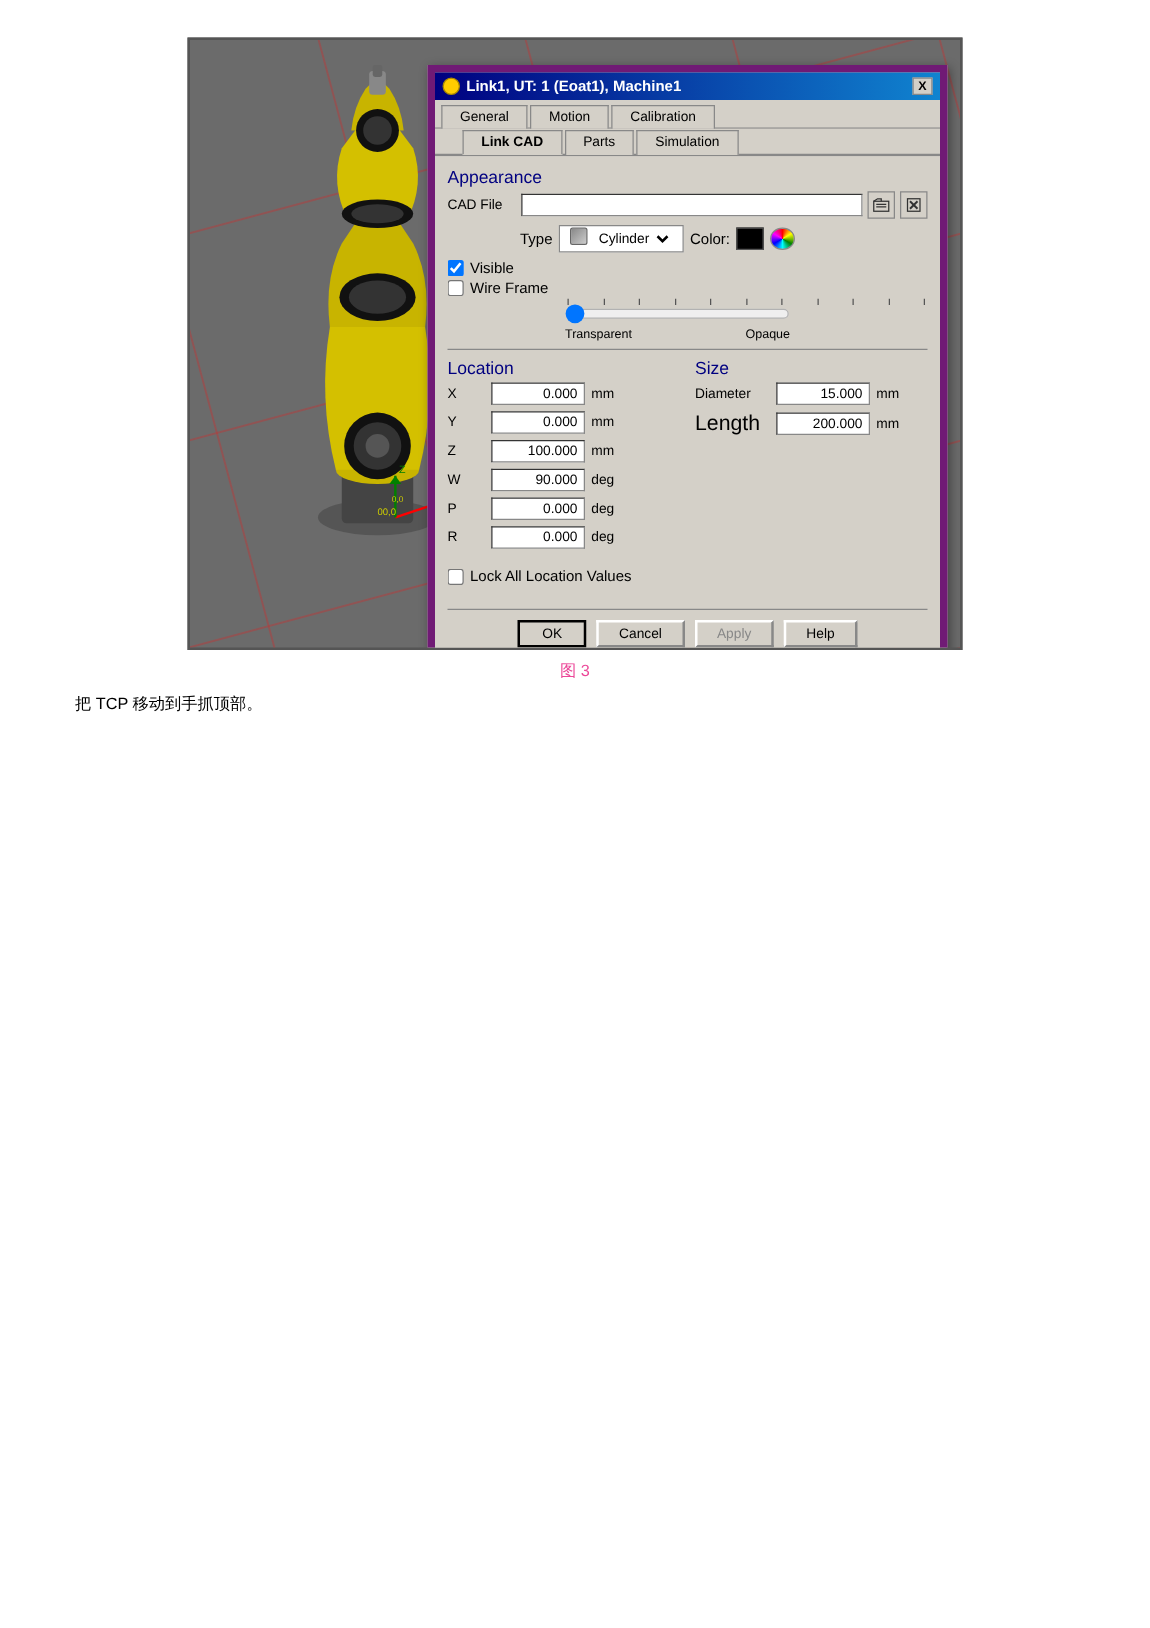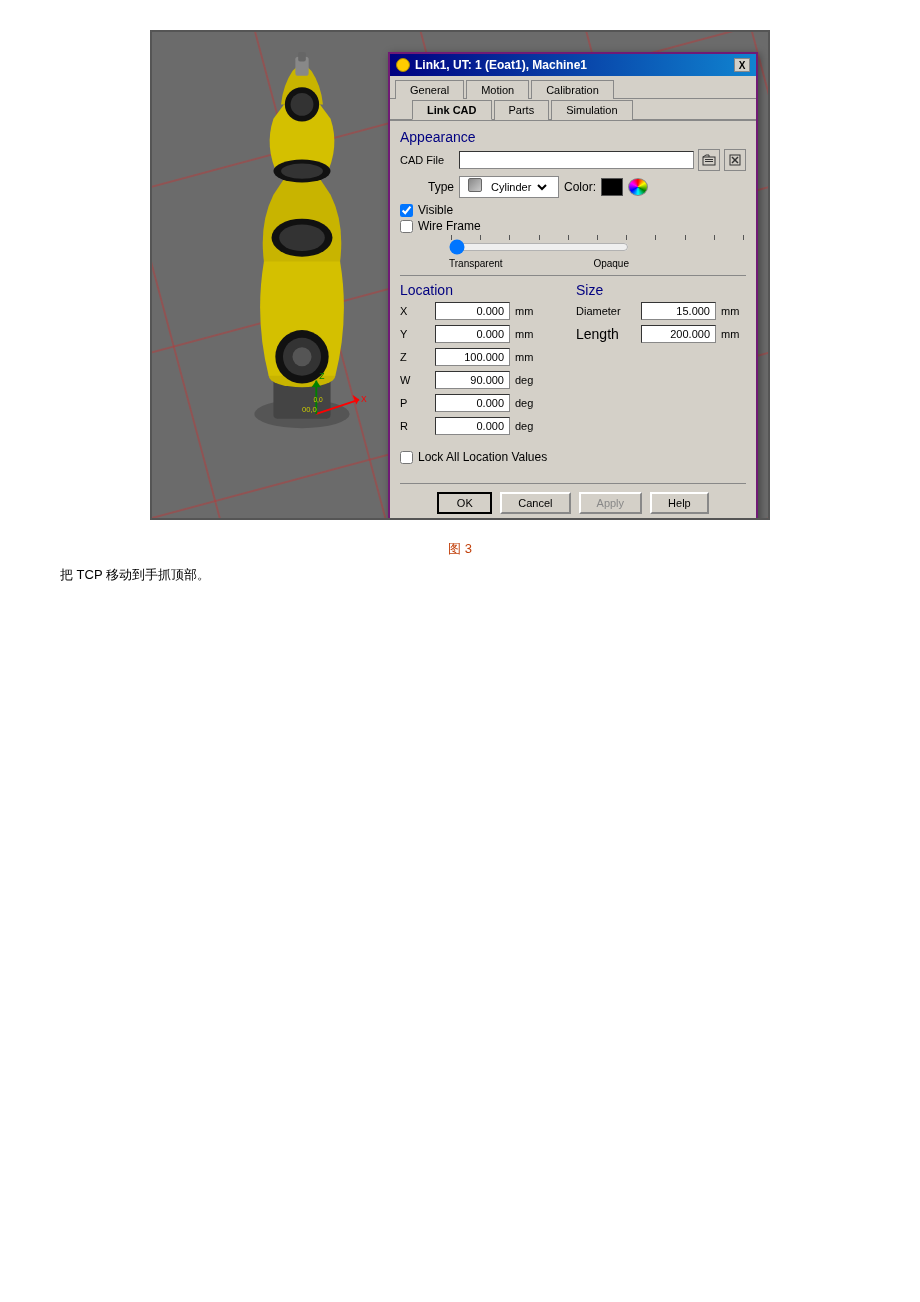--- a/index.html
+++ b/index.html
@@ -62,9 +62,9 @@
       position: absolute;
       top: 20px;
       right: 10px;
-      width: 370px;
-      background: #d4d0c8;
-      border: 2px solid #701a75;
+      width: 416px;
+      background: #d4d0c8;
+      border: 6px solid #701a75;
       box-shadow: 2px 2px 8px rgba(0,0,0,0.4);
     }
 

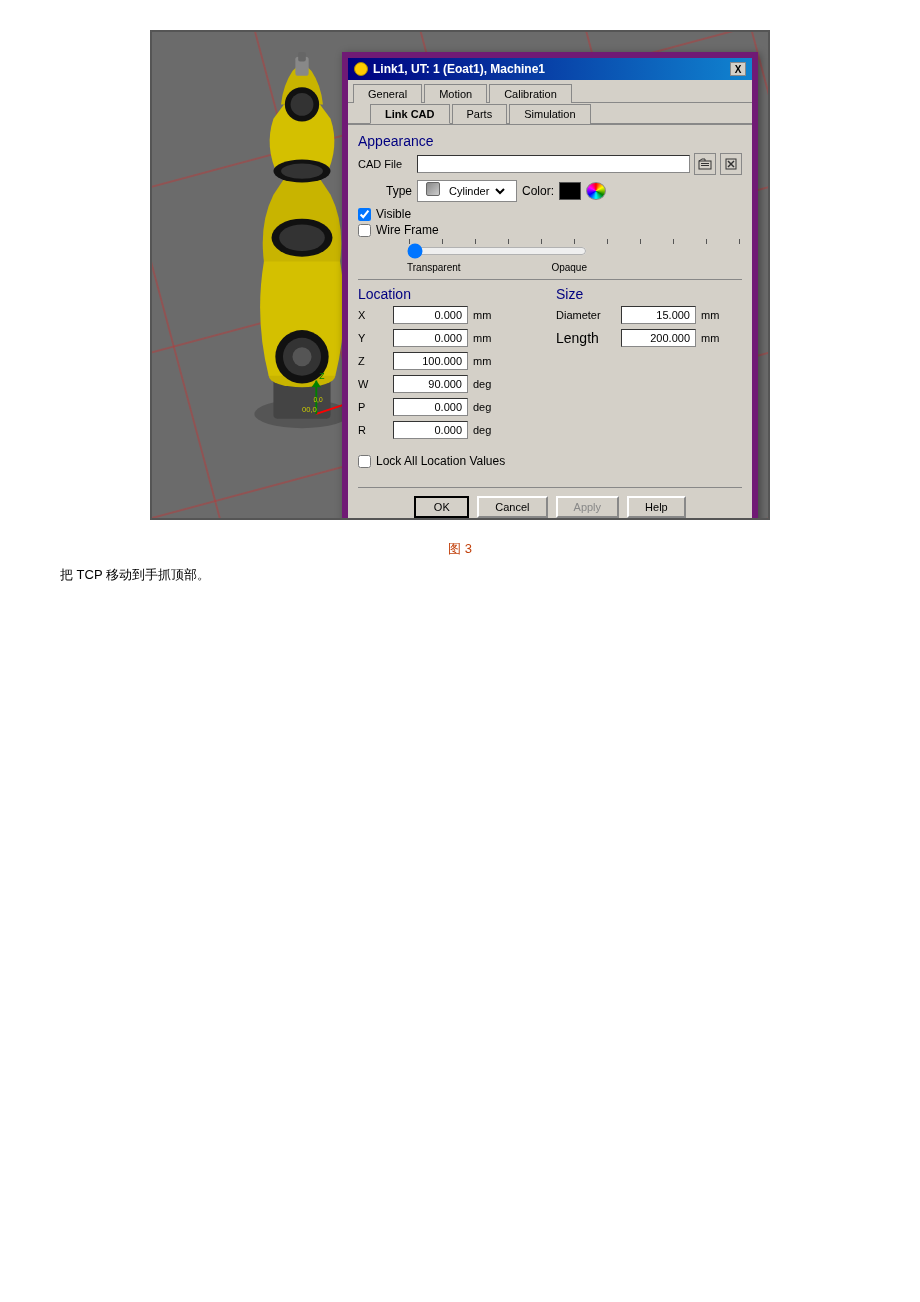--- a/index.html
+++ b/index.html
@@ -215,7 +215,7 @@
       align-items: center;
       gap: 5px;
       margin-bottom: 5px;
-      margin-left: 28px;
+      margin-left: 58px;
     }
 
     .select-box {

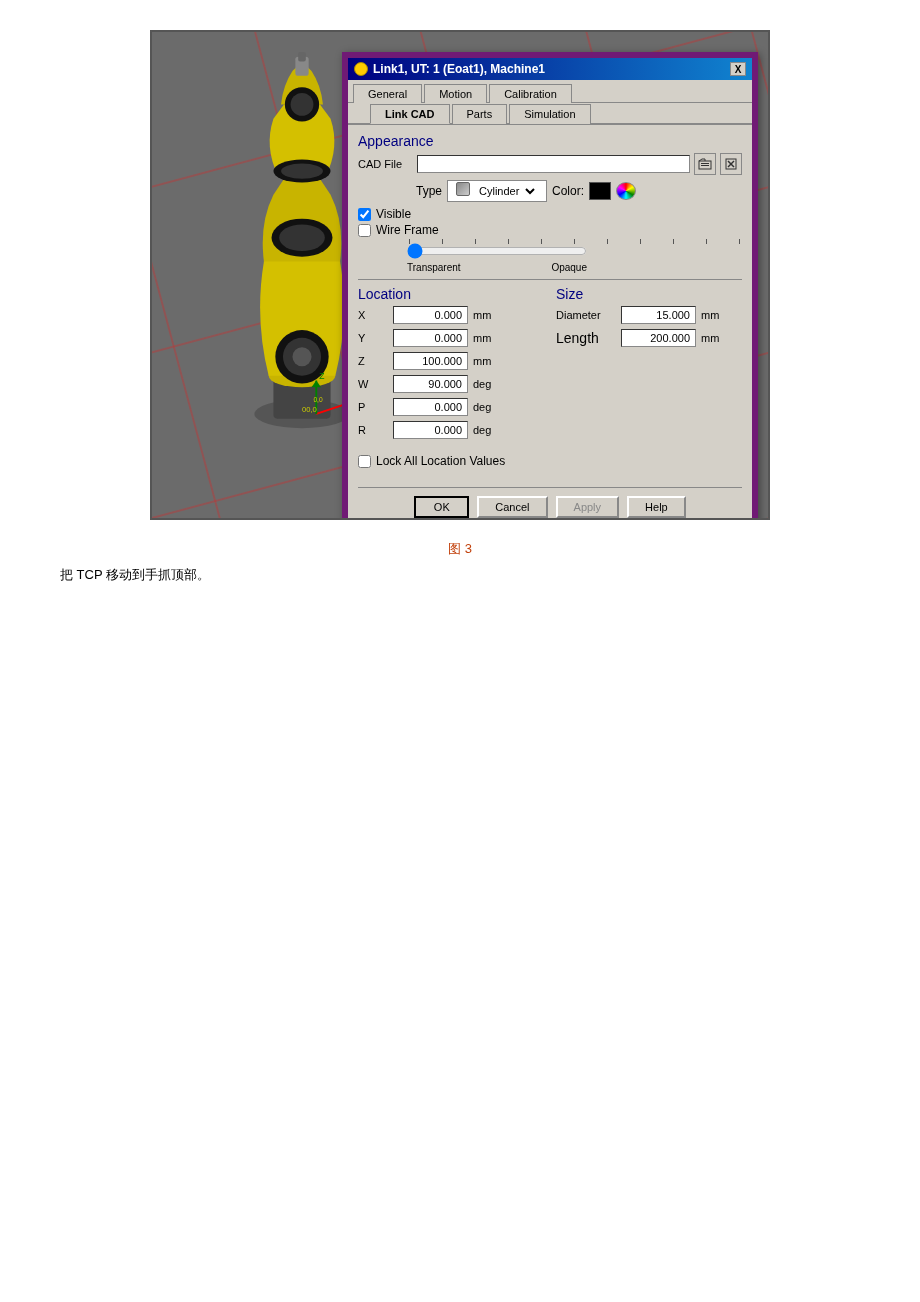--- a/index.html
+++ b/index.html
@@ -478,7 +478,7 @@
           <span>Wire Frame</span>
         </div>
 
-        <div style="margin-left:49px; margin-bottom:6px;">
+        <div style="margin-left:94px; margin-bottom:6px;">
           
           <div class="ticks">
             <div class="tick"></div>

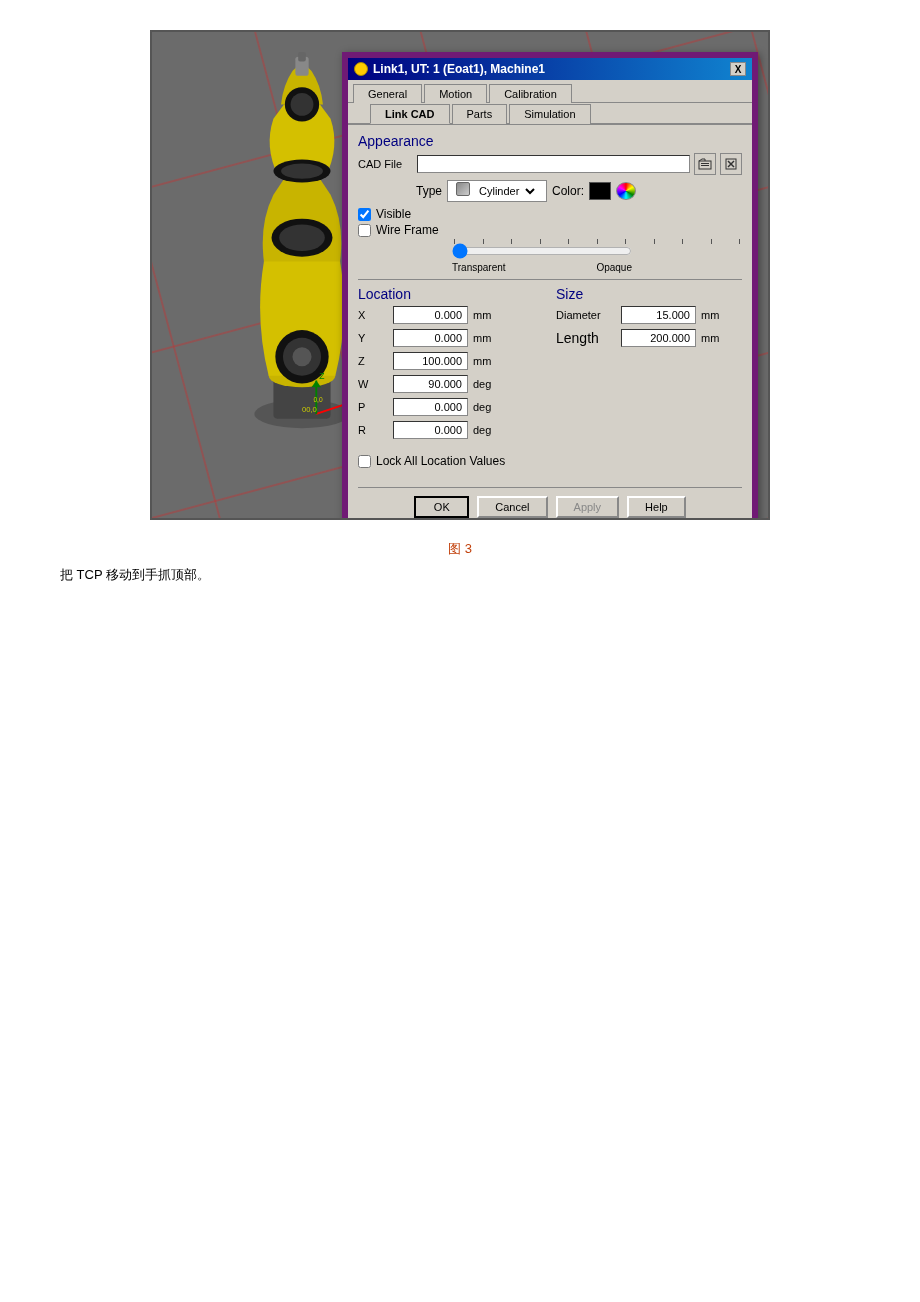--- a/index.html
+++ b/index.html
@@ -554,7 +554,7 @@
             </div>
 
             <div class="field-row">
-              <span style="width:60px;font-size:14px;">Length</span>
+              <span style="width:60px;font-size:17px;">Length</span>
               <input type="text" class="text-input text-input-medium" value="200.000" style="">
               <span class="unit-label">mm</span>
             </div>

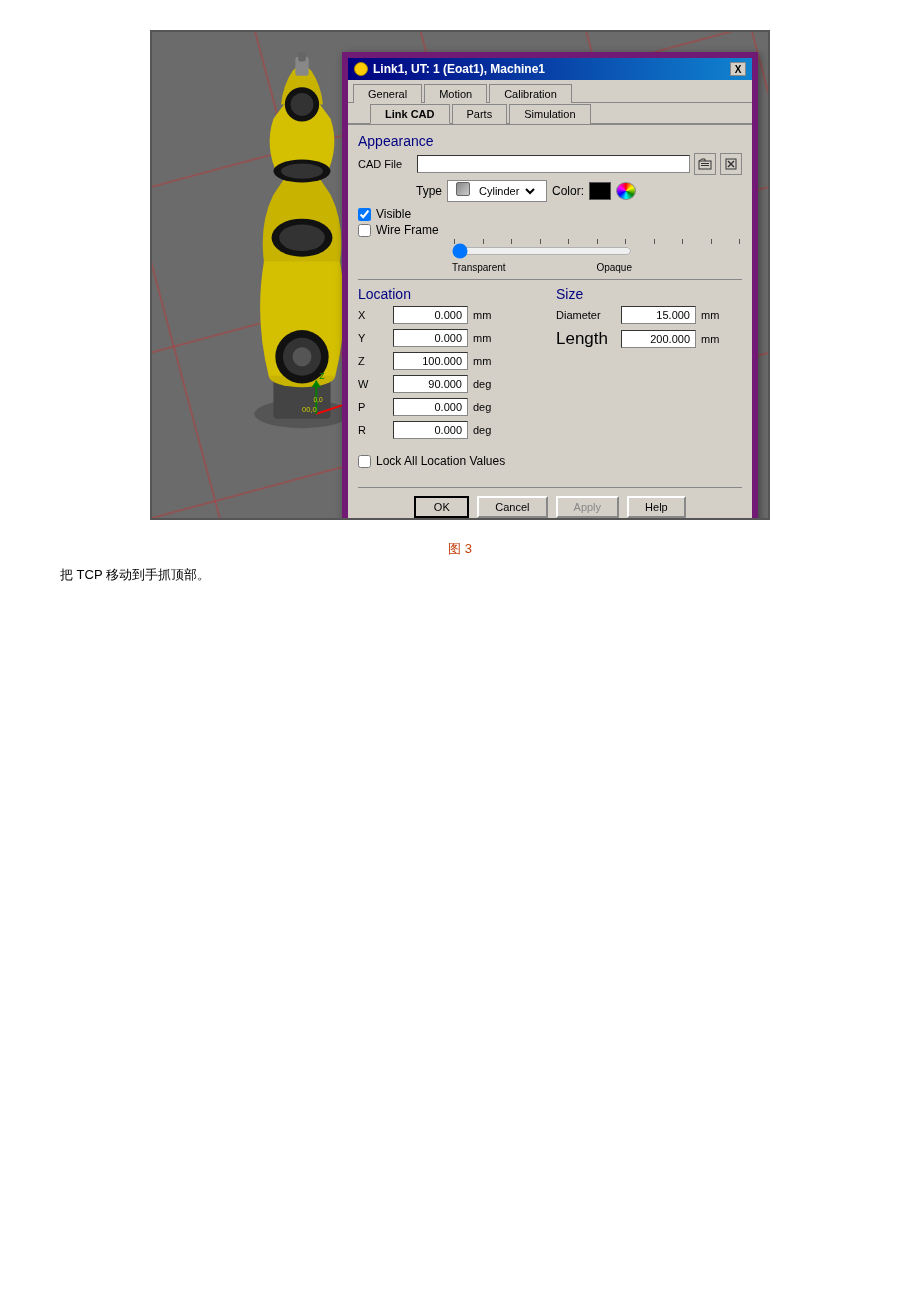--- a/index.html
+++ b/index.html
@@ -321,8 +321,8 @@
     
     .caption {
       font-size: 13px;
-      color: #c2410c;
-      margin-top: 20px;
+      color: #ec4899;
+      margin-top: 8px;
     }
 
     .description {

